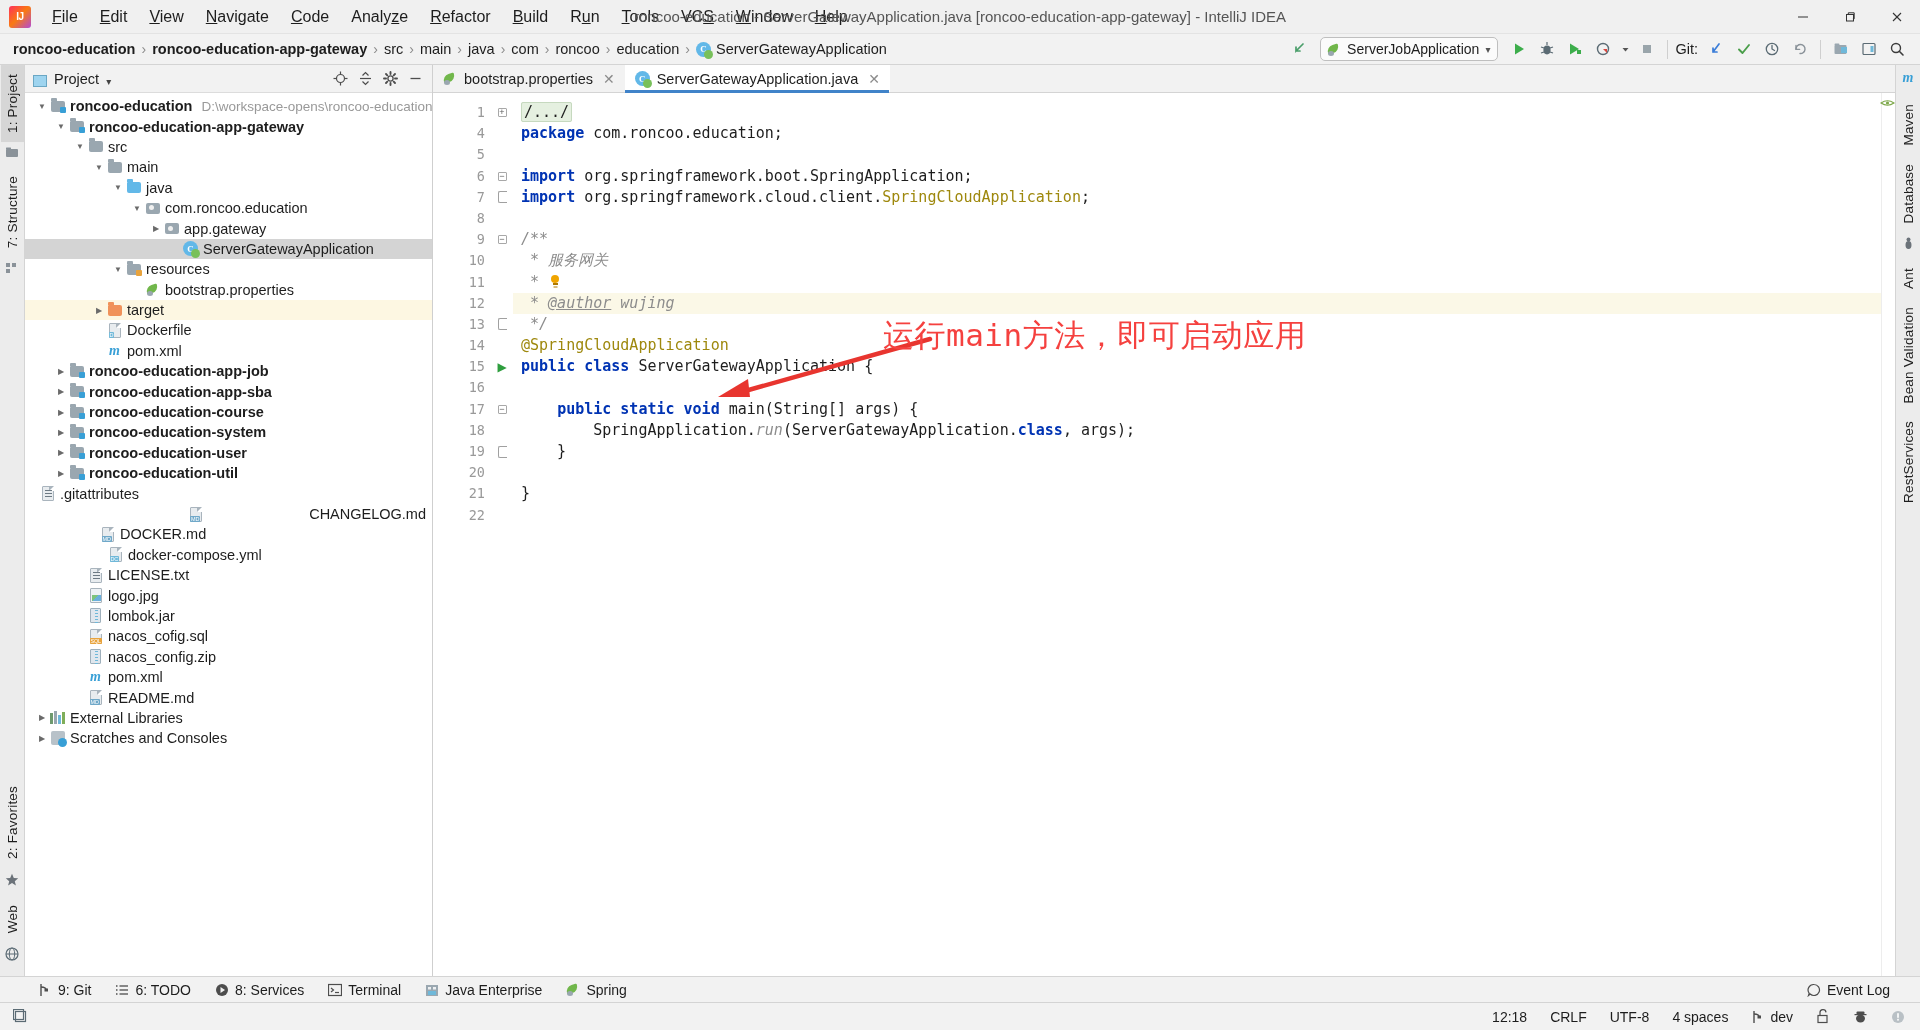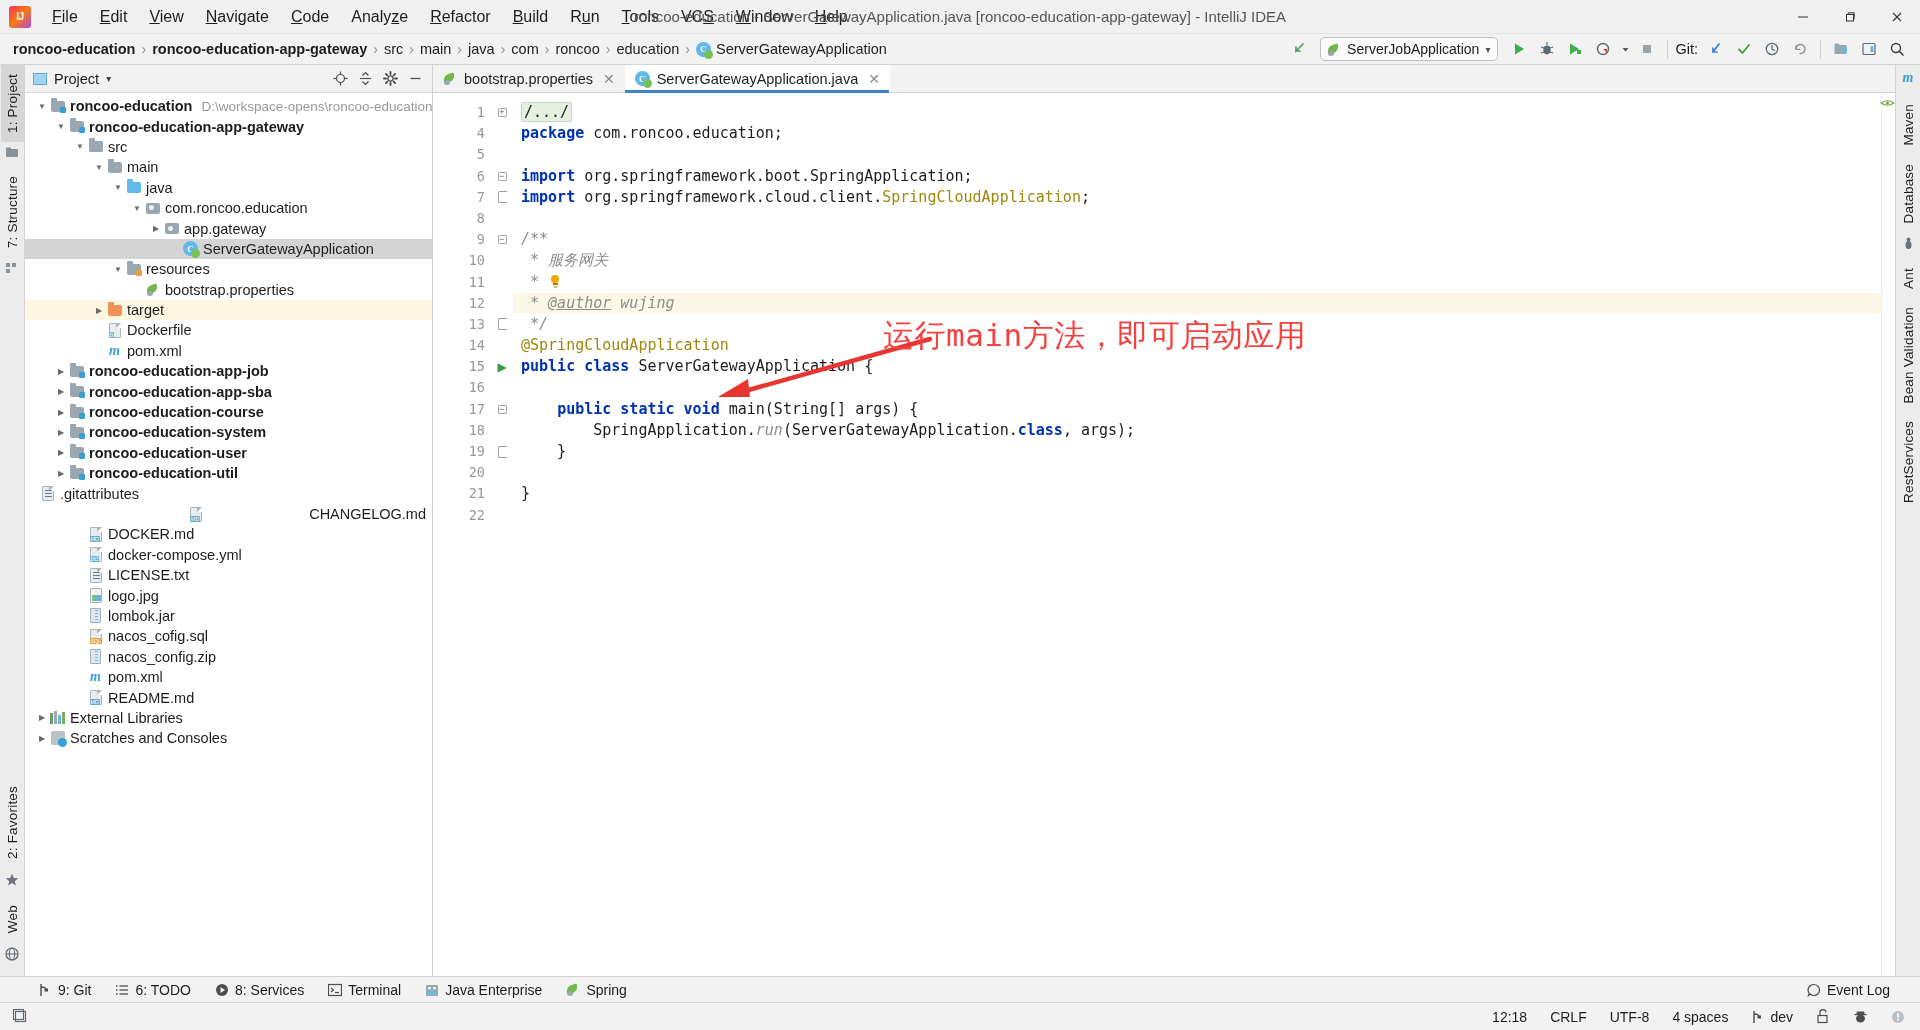--- a/index.html
+++ b/index.html
@@ -106,7 +106,7 @@
     height: 28px; flex: 0 0 28px; display: flex; align-items: center;
     background: #f2f2f2; border-bottom: 1px solid #dcdcdc; padding: 0 6px 0 8px;
   }
-  .pp-title { font-size: 14.5px; display: flex; align-items: center; gap: 7px; }
+  .pp-title { font-size: 14.5px; display: flex; align-items: flex-end; gap: 7px; }
   .pp-header-actions { margin-left: auto; display: flex; align-items: center; gap: 3px; }
   .pp-act { width: 22px; height: 22px; display: flex; align-items: center; justify-content: center; cursor: default; border-radius: 3px; }
 

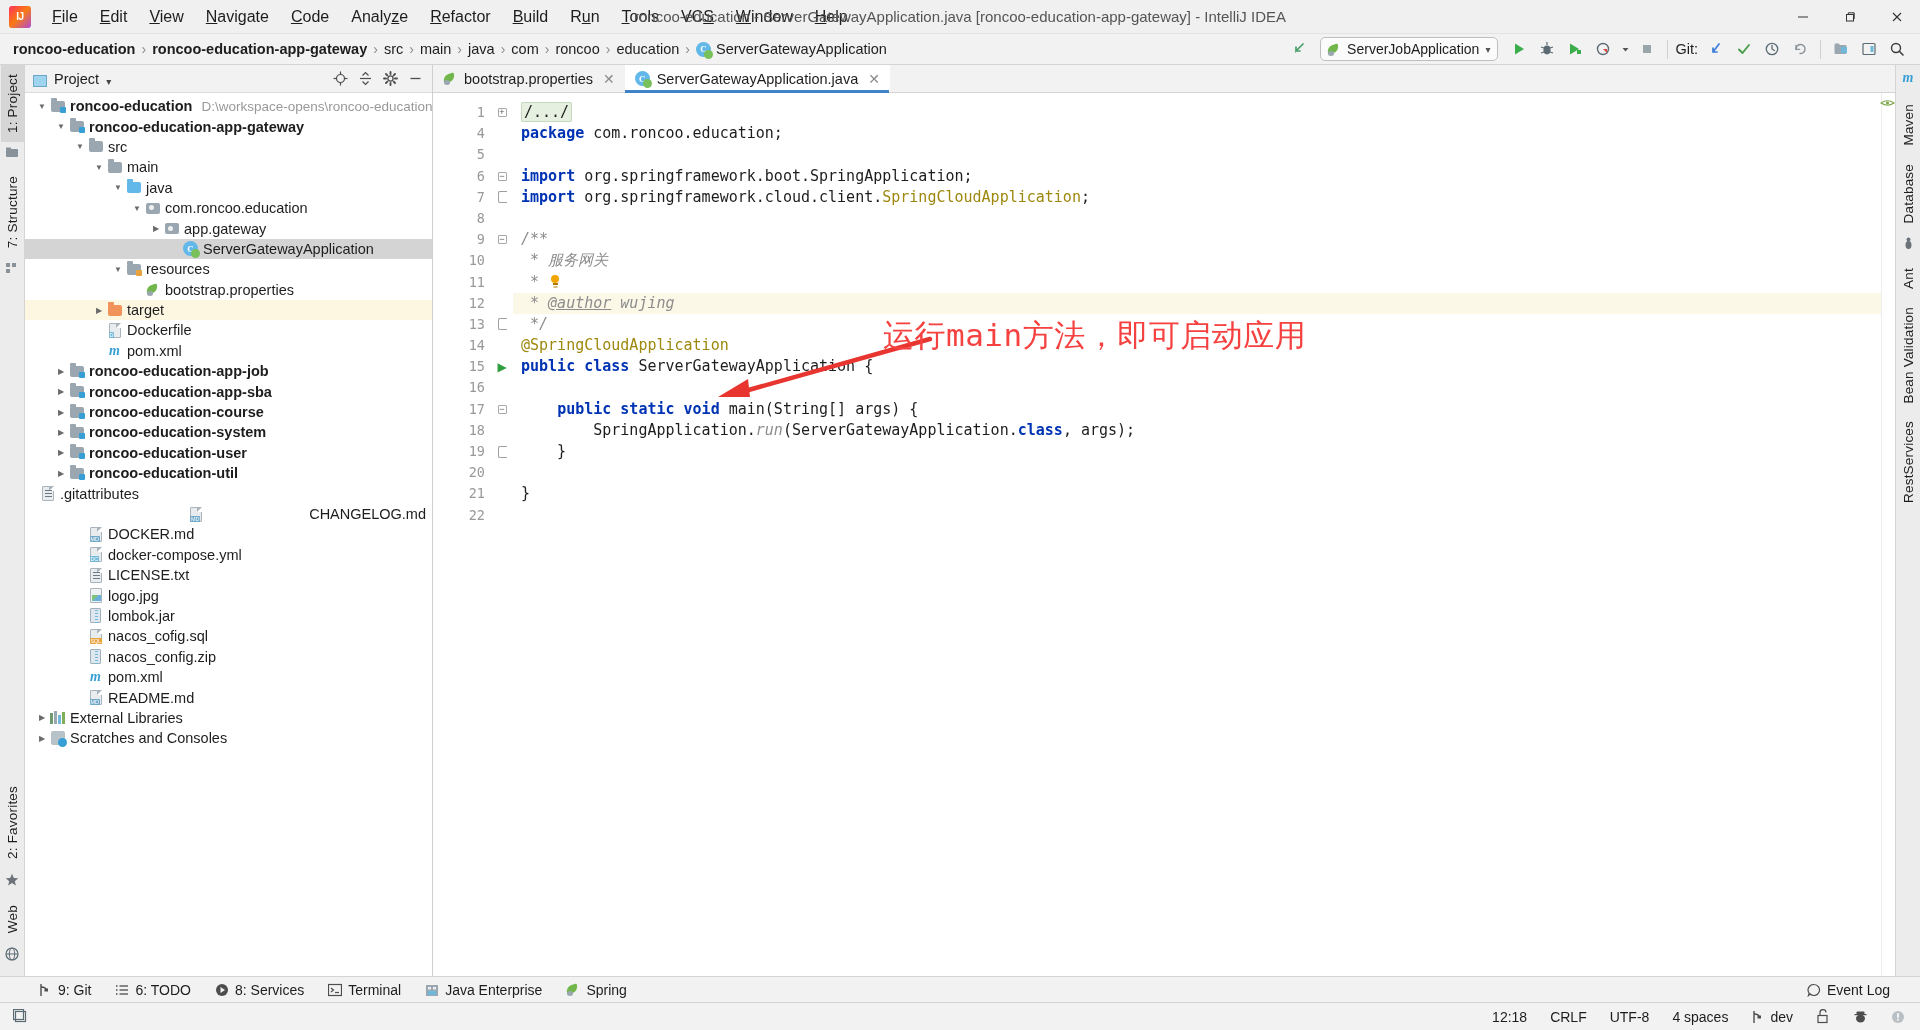--- a/index.html
+++ b/index.html
@@ -717,7 +717,7 @@
             </span>
             <span class="lbl">CHANGELOG.md</span>
           </div>
-          <div class="node" style="padding-left: 48px;">
+          <div class="node" style="padding-left: 48px; margin-left: 12px;">
             <span class="arrow"></span>
             <span class="ico">
               <span class="file">

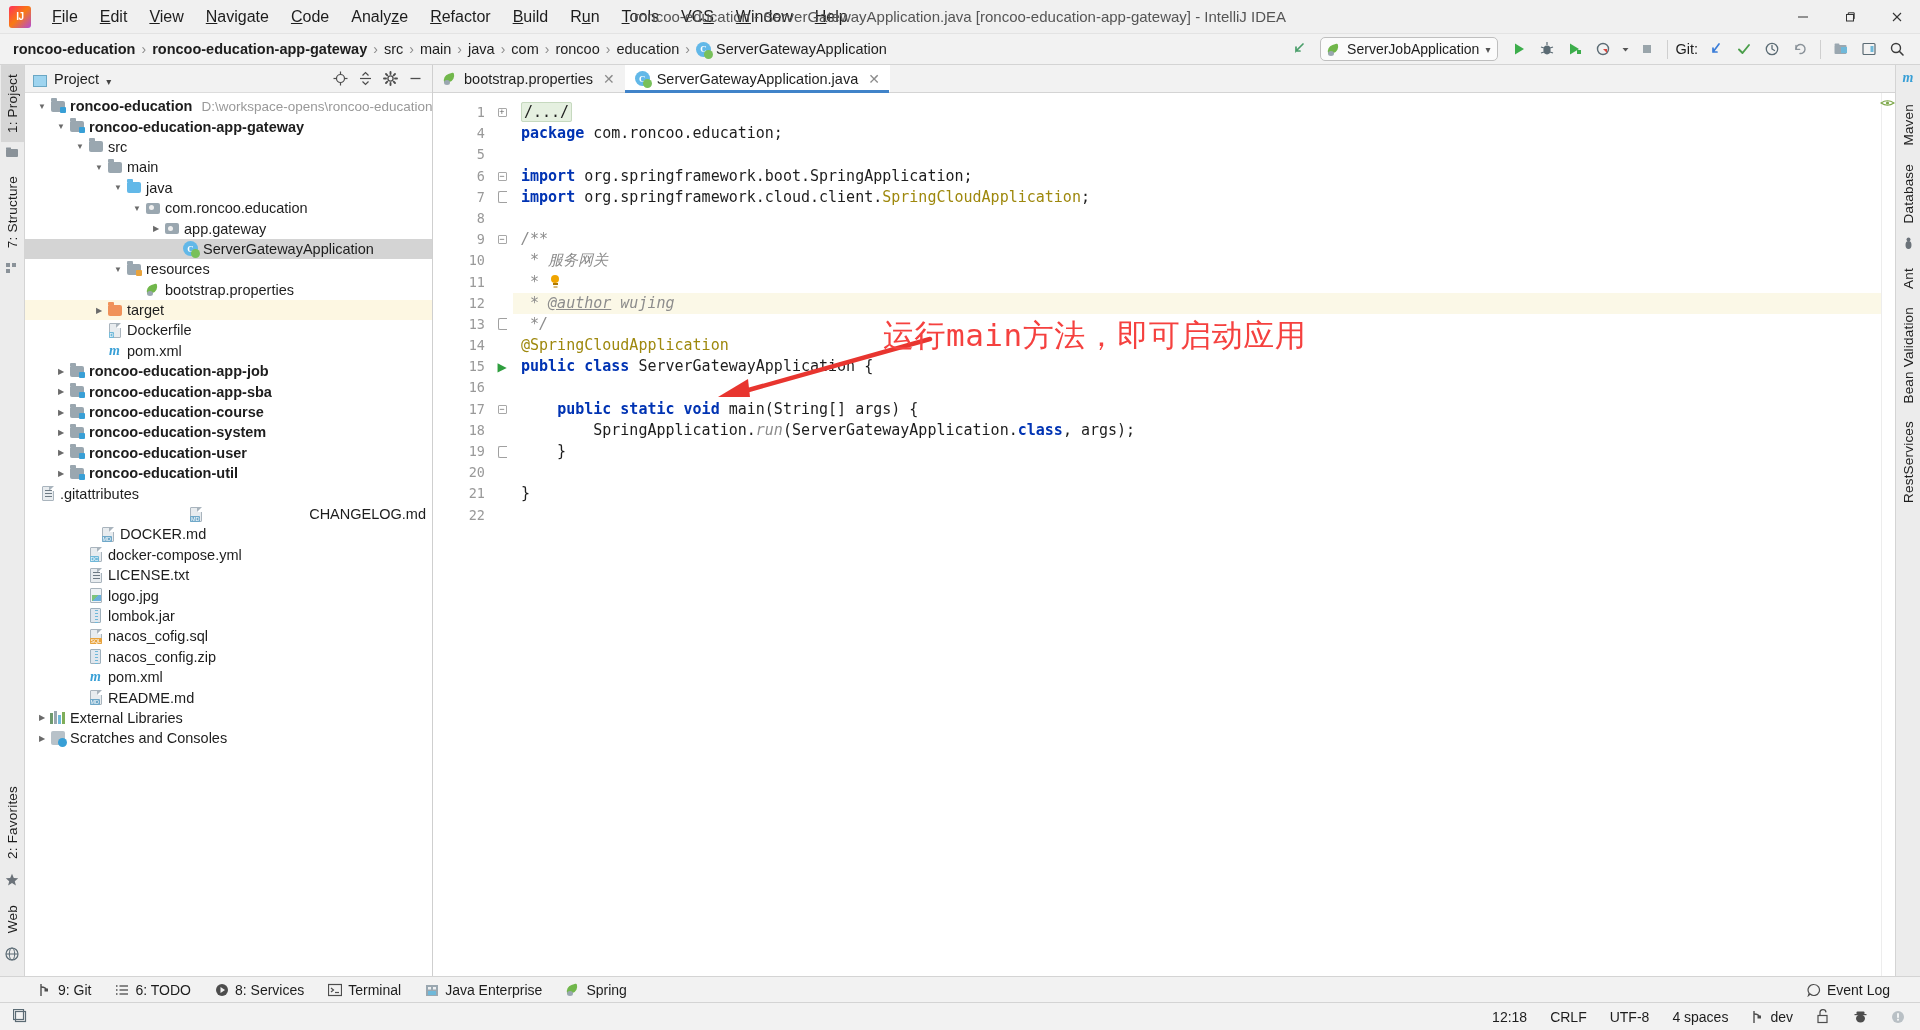--- a/index.html
+++ b/index.html
@@ -726,7 +726,7 @@
             </span>
             <span class="lbl">DOCKER.md</span>
           </div>
-          <div class="node" style="padding-left: 48px;">
+          <div class="node" style="padding-left: 68px;">
             <span class="arrow"></span>
             <span class="ico">
               <span class="file">

